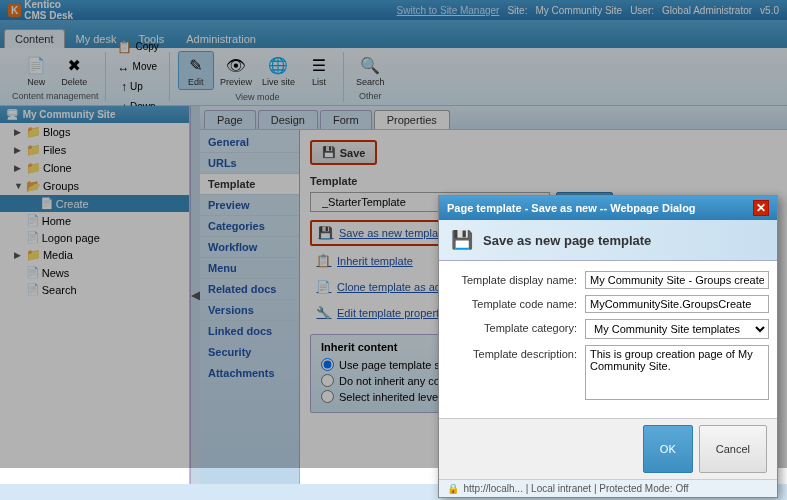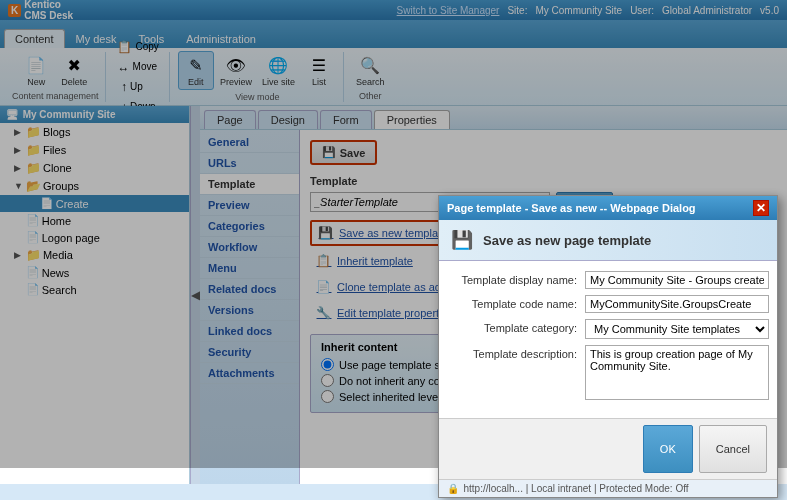--- a/index.html
+++ b/index.html
@@ -70,7 +70,7 @@
     
     .section-label { font-size: 11px; font-weight: bold; color: #333; margin-bottom: 5px; }
     .template-row { display: flex; align-items: center; gap: 6px; margin-bottom: 8px; }
-    .template-input { flex: 1; border: 1px solid #aaa; padding: 3px 3px; font-size: 11px; background: white; max-width: 240px; font-style: italic; }
+    .template-input { flex: 1; border: 1px solid #aaa; padding: 3px 11px; font-size: 11px; background: white; max-width: 240px; }
     .select-btn { padding: 3px 12px; background: linear-gradient(to bottom, #5ba8d8, #3d8fc0); border: 1px solid #2e7db5; color: white; font-size: 11px; cursor: pointer; border-radius: 2px; }
 
     .template-actions { display: flex; flex-direction: column; gap: 4px; }

